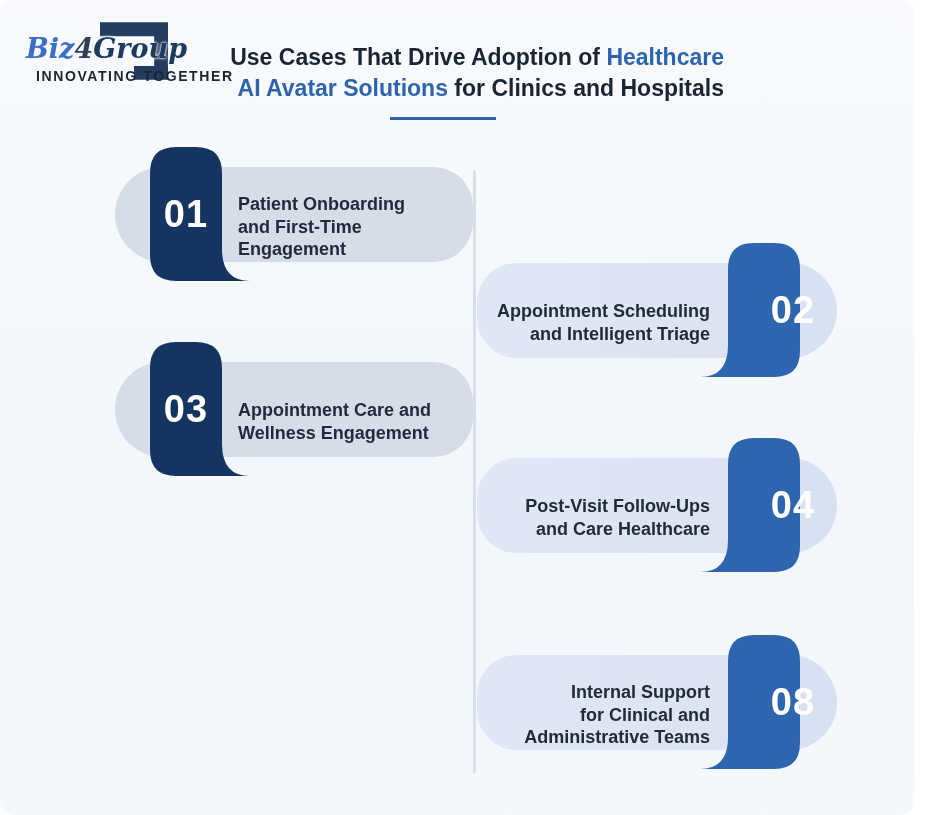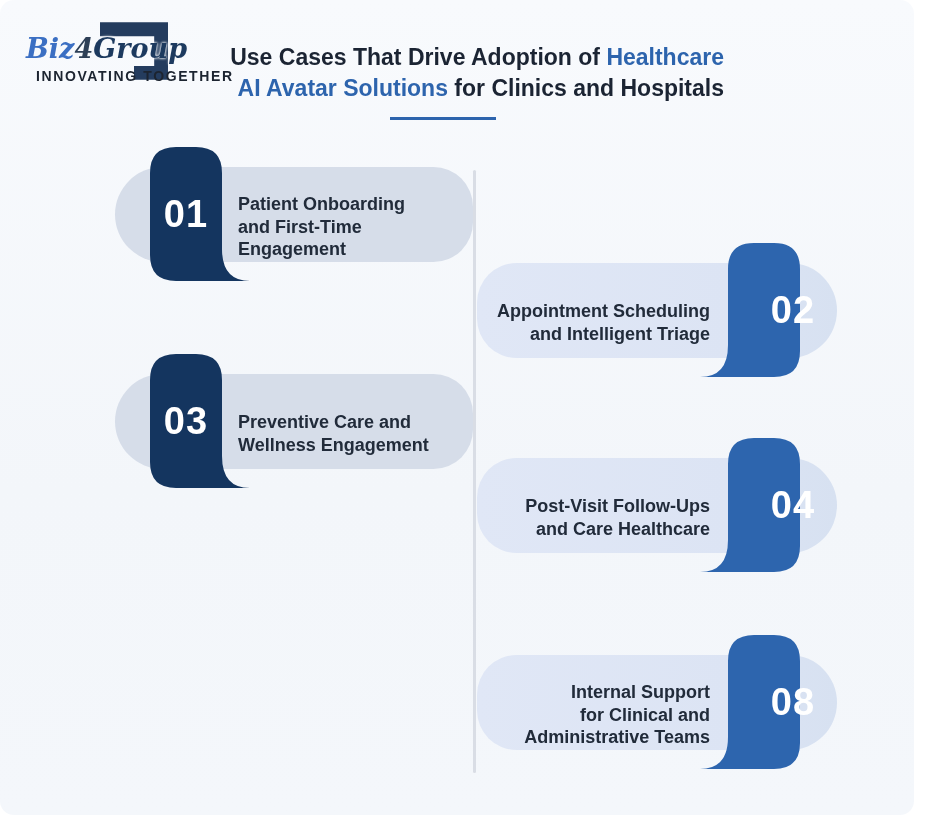--- a/index.html
+++ b/index.html
@@ -91,7 +91,7 @@
 and Intelligent Triage</div>
   </div>
 
-  <div class="item left" style="top:374px">
+  <div class="item left" style="top:362px">
     <div class="pill"></div>
     <div class="num-block">
       <svg viewBox="0 0 100 134" preserveAspectRatio="none">

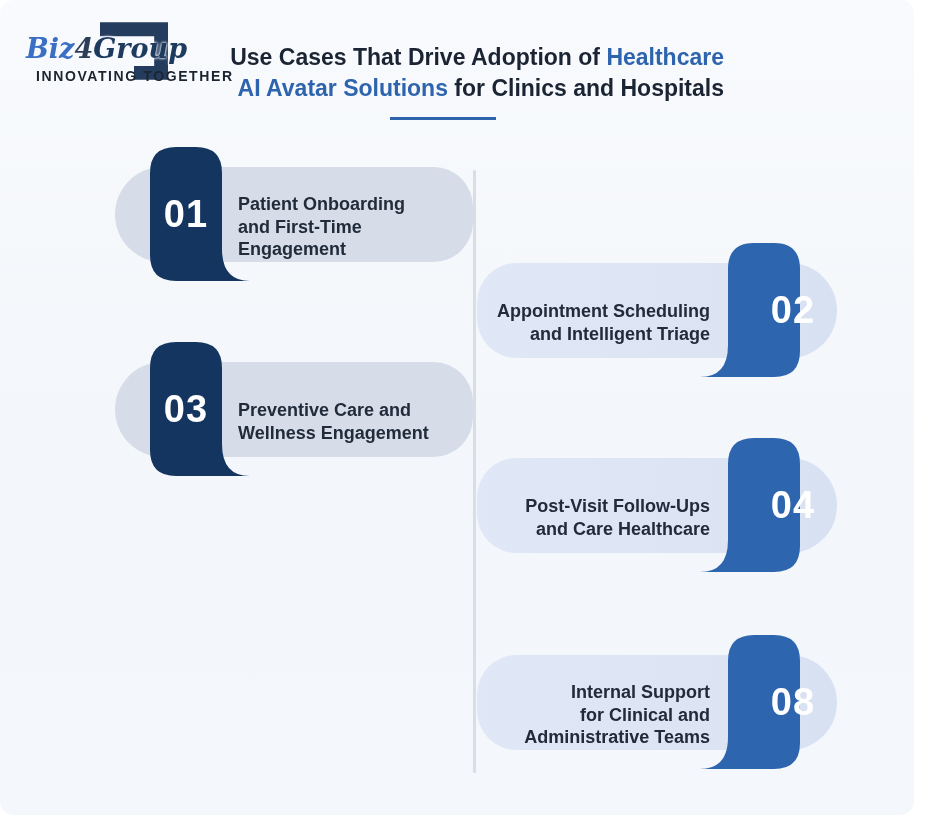--- a/index.html
+++ b/index.html
@@ -99,7 +99,7 @@
       </svg>
       <span class="num">03</span>
     </div>
-    <div class="text">Preventive Care and
+    <div class="text">Appointment Care and
 Wellness Engagement</div>
   </div>
 

